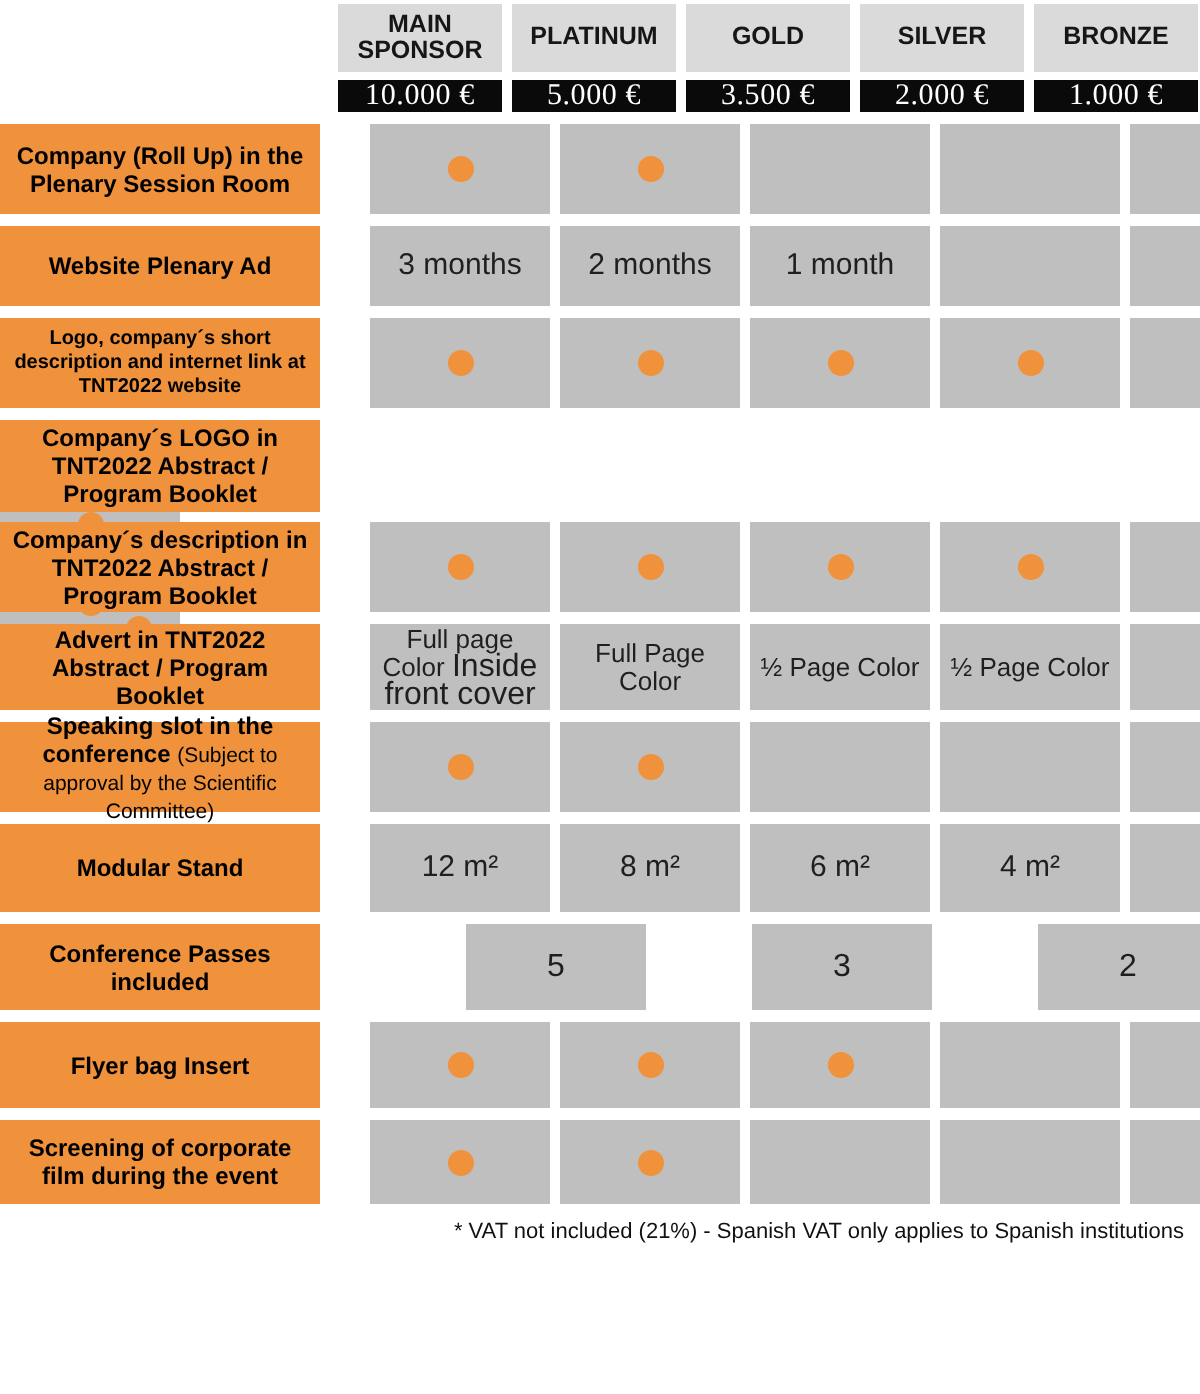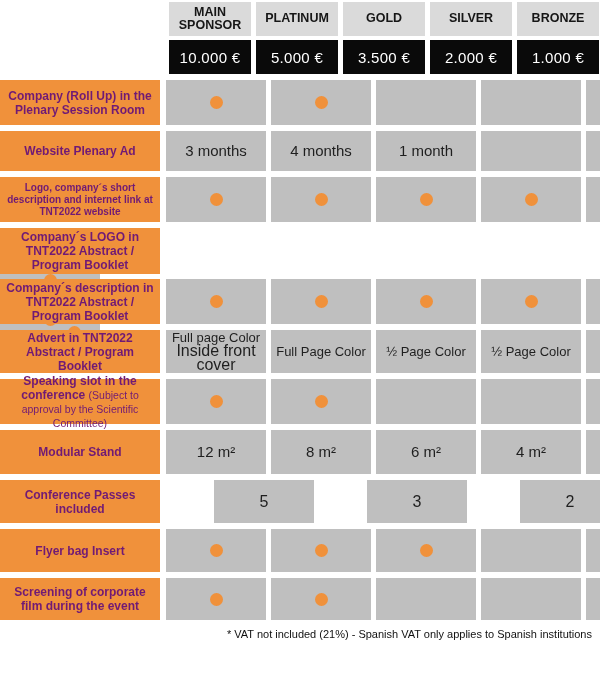--- a/index.html
+++ b/index.html
@@ -39,9 +39,9 @@
     color:#161616;letter-spacing:0px;
   }
   .tier-price{
-    height:34px;
+    height:16px;
     background:var(--price-bg);
-    color:#ffffff;font-size:15px;font-weight:500;letter-spacing:0.3px;
+    color:#ffffff;font-size:15px;font-weight:500;letter-spacing:0.3px;font-family:Liberation Serif, serif;
   }
   .feature-label{
     width:160px;margin-right:6px;flex:0 0 auto;

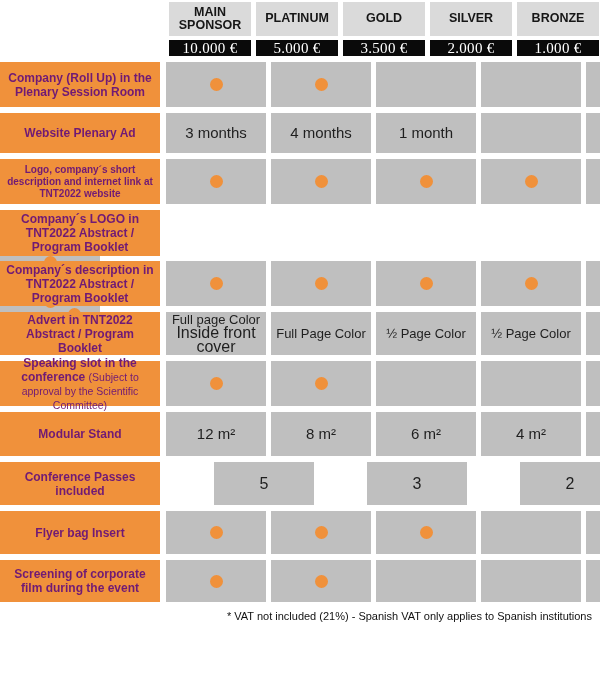--- a/index.html
+++ b/index.html
@@ -44,9 +44,9 @@
     color:#ffffff;font-size:15px;font-weight:500;letter-spacing:0.3px;font-family:Liberation Serif, serif;
   }
   .feature-label{
-    width:160px;margin-right:6px;flex:0 0 auto;
+    width:160px;margin-right:25px;flex:0 0 auto;
     background:var(--orange);
-    color:#701a75;font-weight:bold;font-size:12px;line-height:14px;
+    color:#000000;font-weight:bold;font-size:12px;line-height:14px;
     display:flex;flex-direction:column;align-items:center;justify-content:center;
     text-align:center;padding:2px 4px;
   }

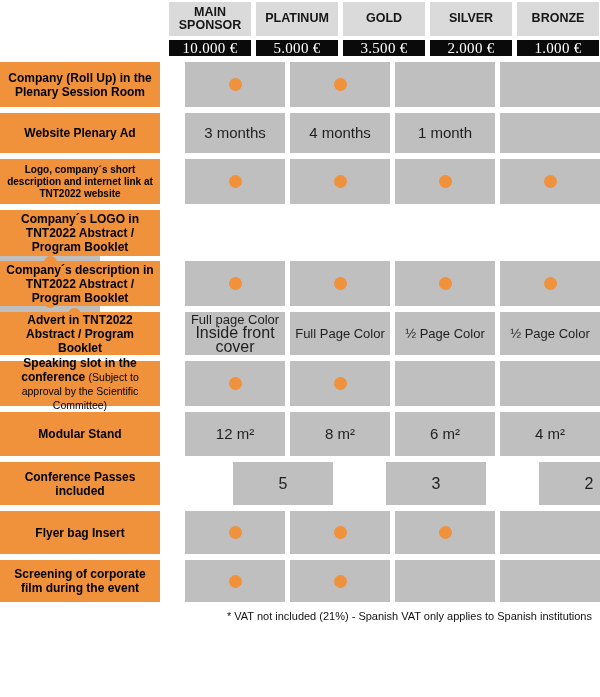--- a/index.html
+++ b/index.html
@@ -54,7 +54,7 @@
   .feature-label .sub{font-size:10px;line-height:12px;font-weight:bold;}
   .feature-label .sub-inline{font-size:10.5px;line-height:12px;font-weight:400;}
   .tier-cell{
-    width:100px;margin-right:5px;flex:0 0 auto;
+    width:90px;margin-right:5px;flex:0 0 auto;
     background:var(--cell-gray);
     display:flex;flex-direction:column;align-items:center;justify-content:center;
     text-align:center;color:#1F1F1F;

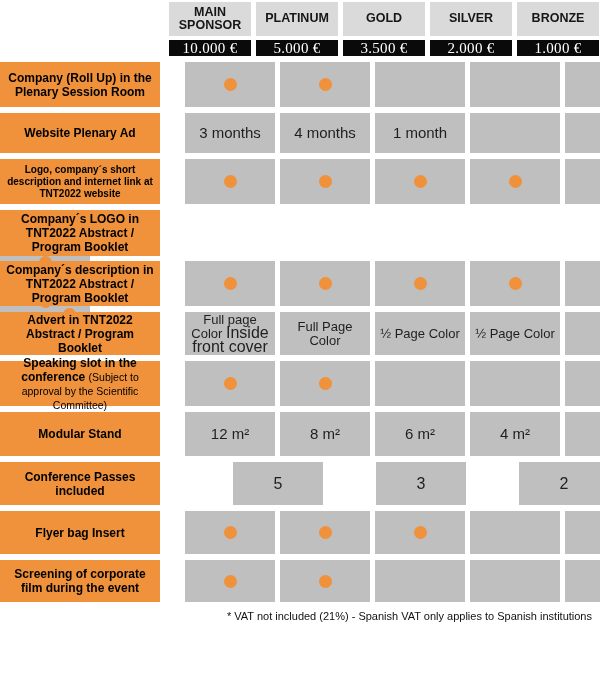--- a/index.html
+++ b/index.html
@@ -119,7 +119,7 @@
           <div class="cell-text">3 months</div>
         </div>
         <div class="tier-cell">
-          <div class="cell-text">4 months</div>
+          <div class="cell-text">2 months</div>
         </div>
         <div class="tier-cell">
           <div class="cell-text">1 month</div>

